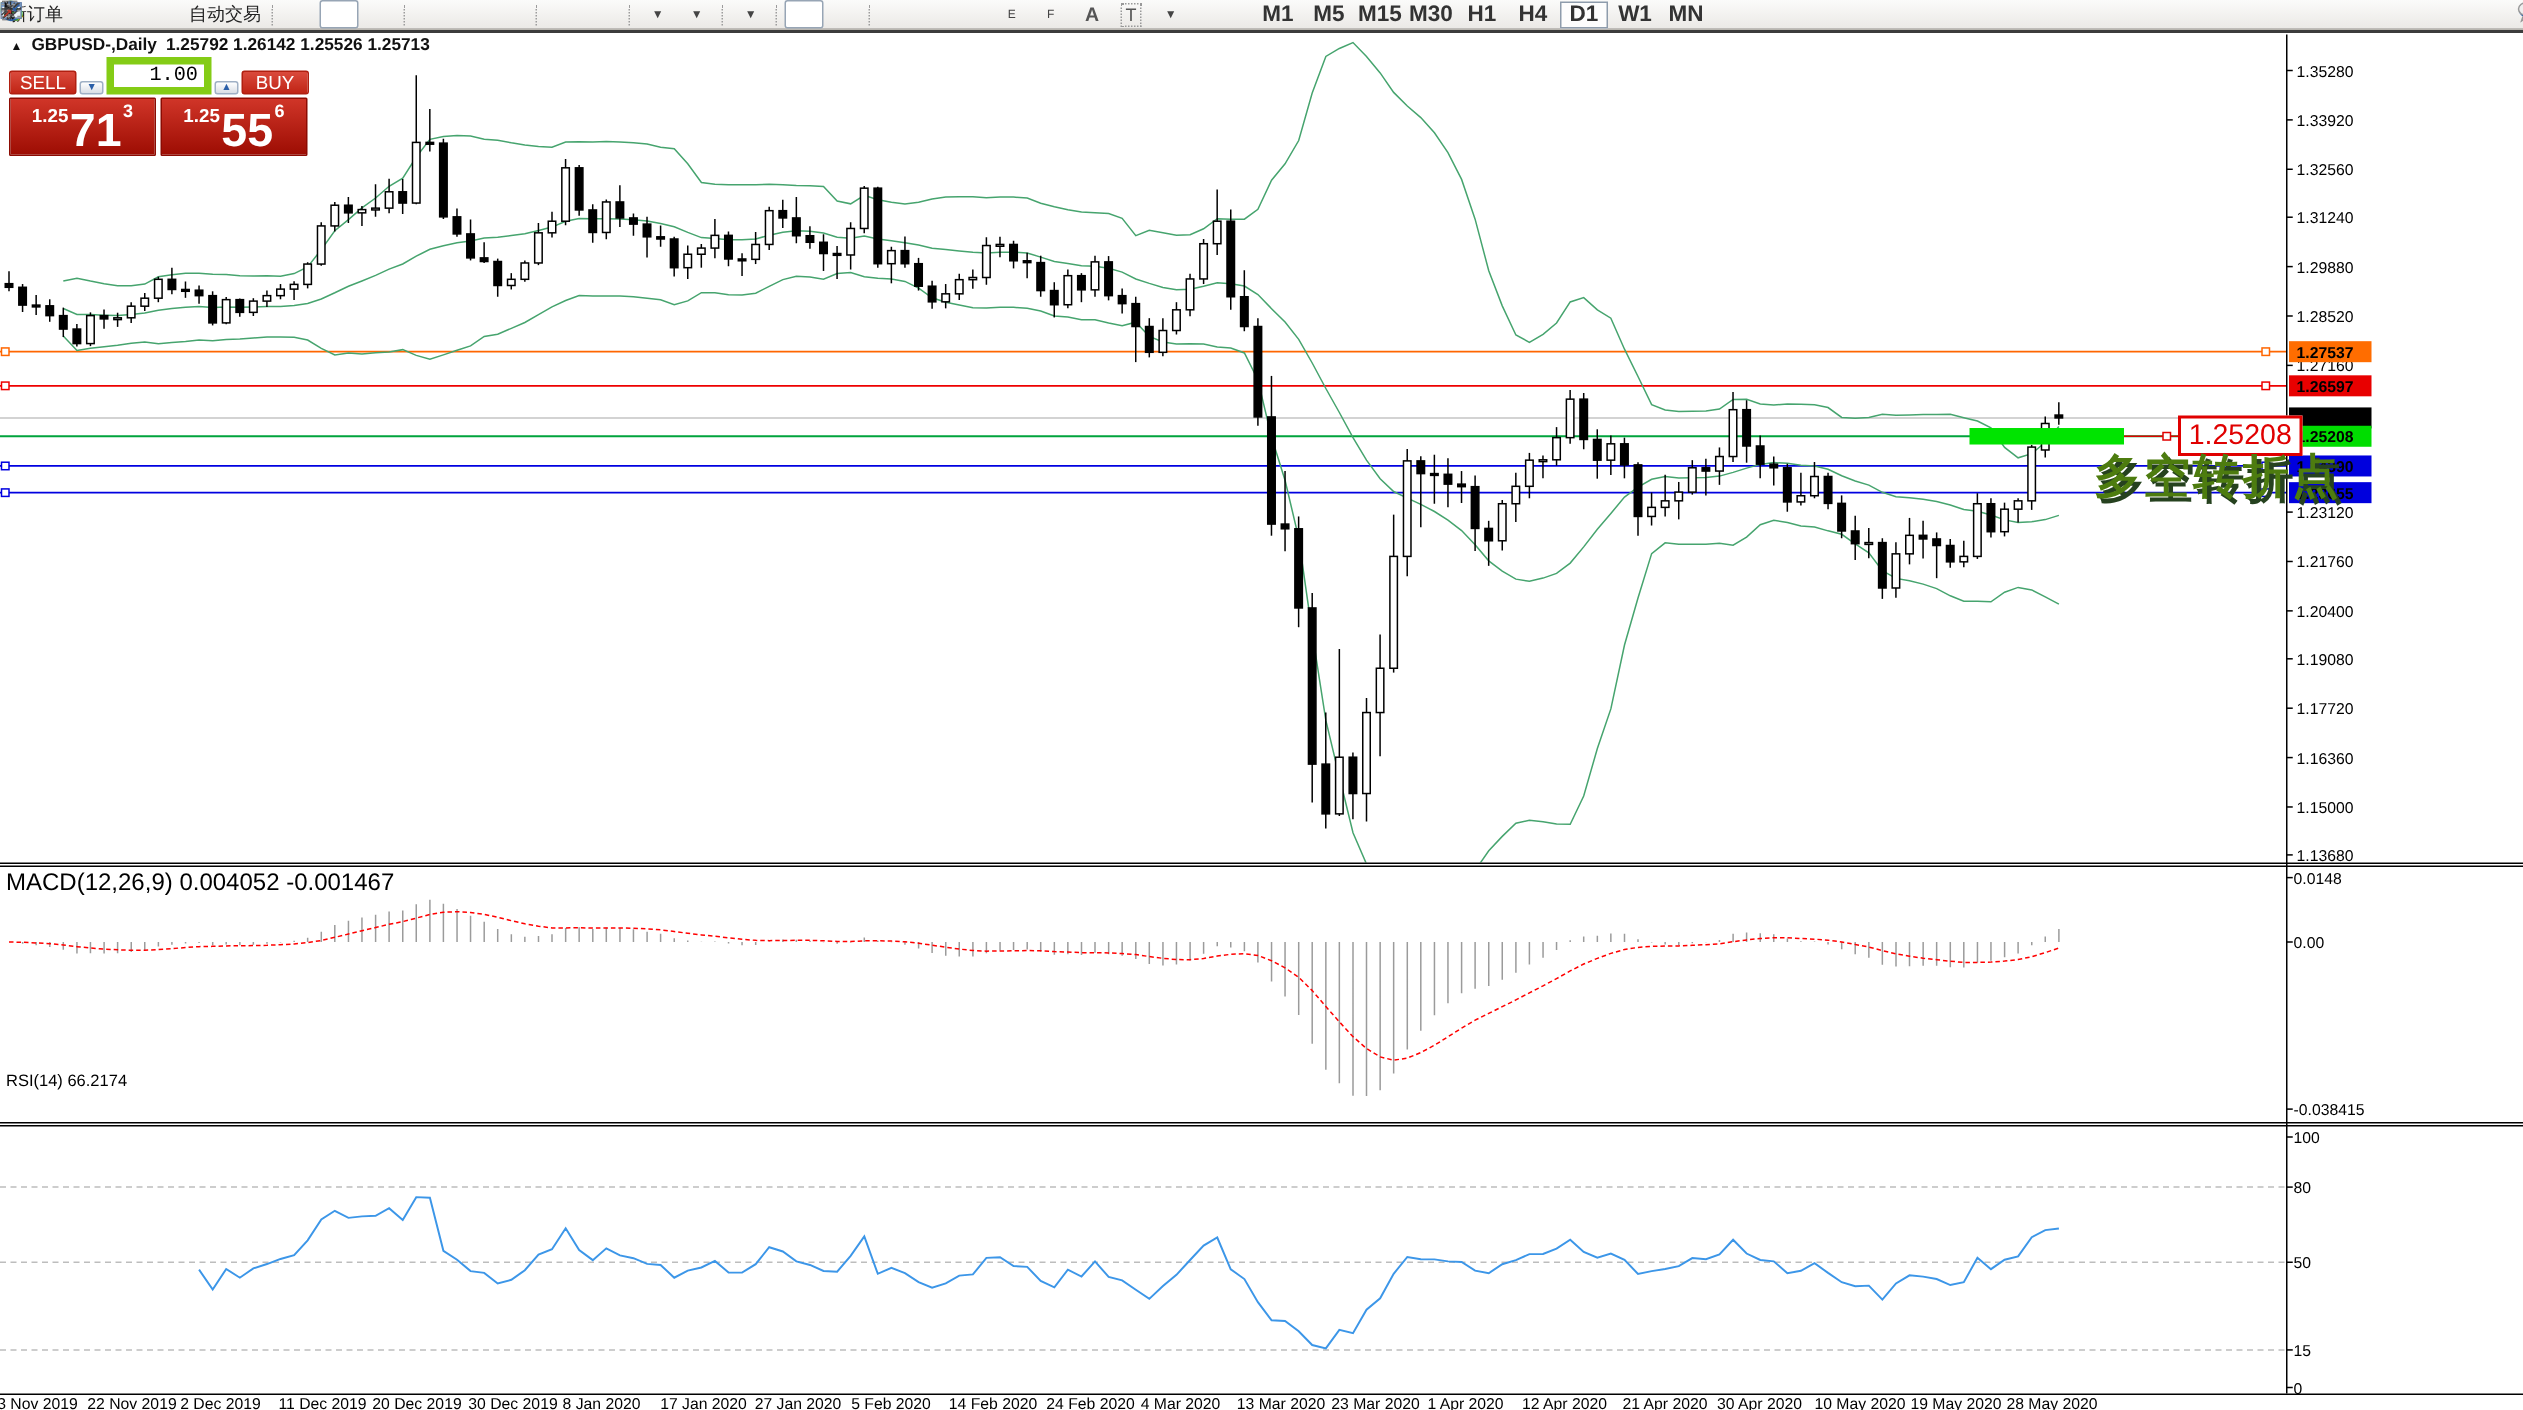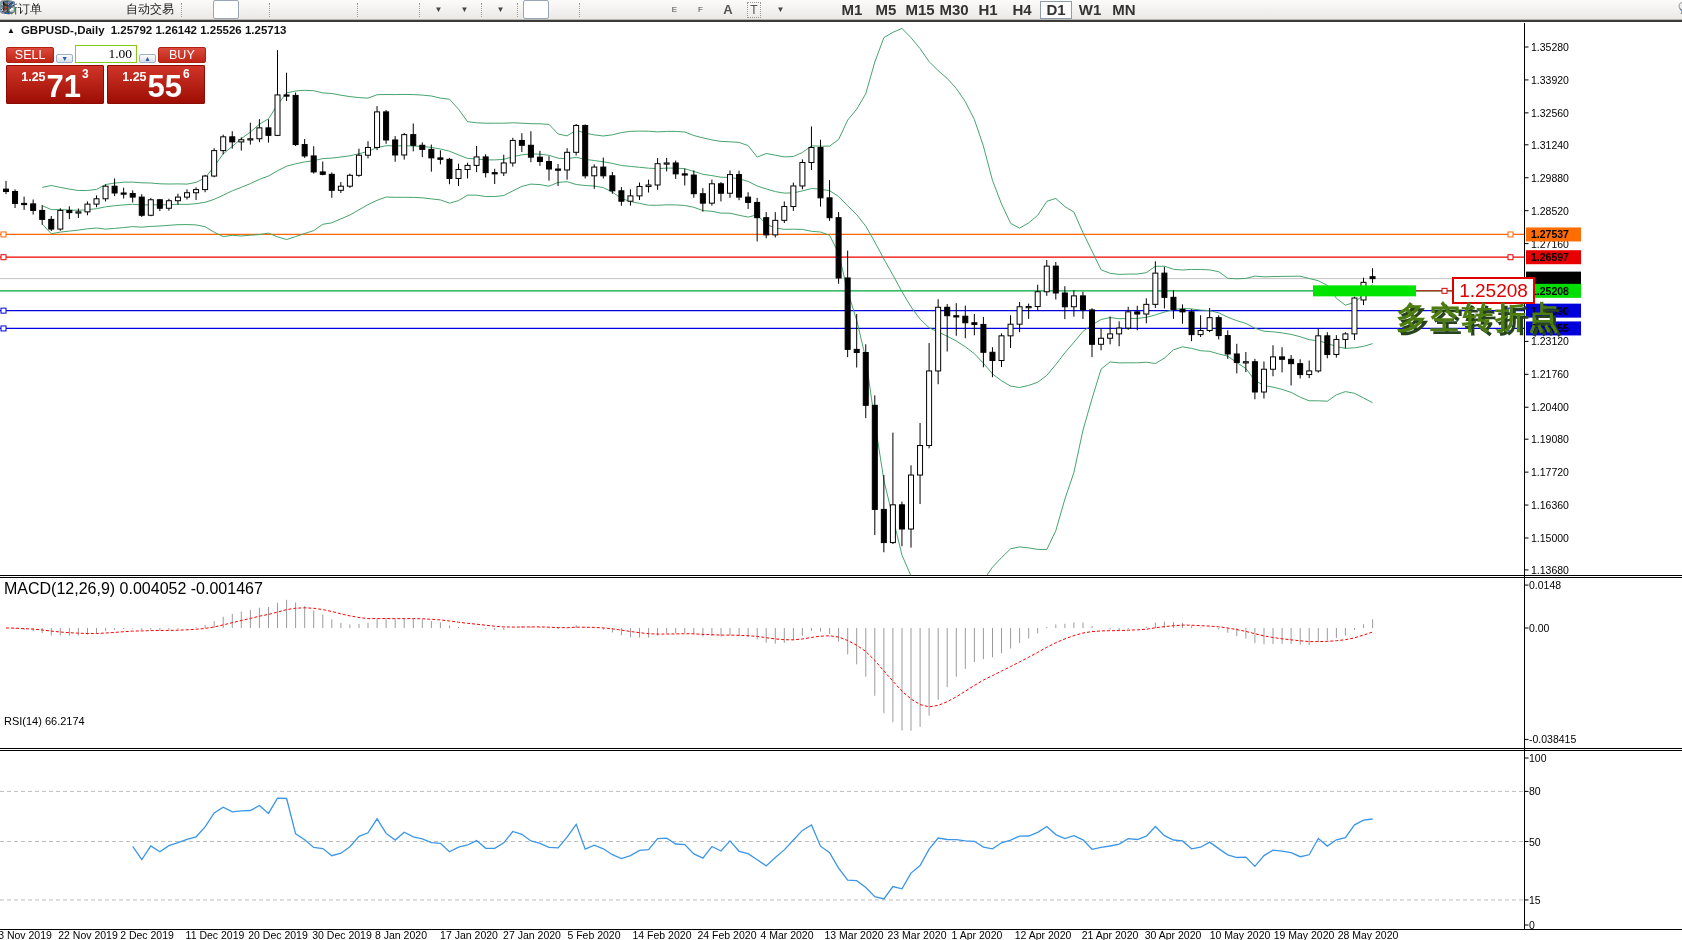--- a/index.html
+++ b/index.html
@@ -32,7 +32,7 @@
     display:flex;align-items:center;justify-content:center;width:50px;border:1px solid #b01f10;border-radius:2px;}
   .spin{width:16px;background:linear-gradient(#ffffff,#d9dee5);border:1px solid #9fb0c5;border-radius:2px;
     display:flex;align-items:center;justify-content:center;font-size:7px;color:#2b5fa8;}
-  #vol{width:56px;flex:1;border:1px solid #84cc16;font-family:Liberation Serif, serif;
+  #vol{width:56px;flex:1;border:5px solid #84cc16;font-family:Liberation Mono, monospace;
     font-size:13.5px;text-align:right;padding:0 4px 0 0;}
   #twBot{display:flex;margin-top:2px;gap:3px;}
   .pbox{width:96px;height:35px;background:linear-gradient(#d03528,#9d0d03);border:1px solid #8c0b02;

